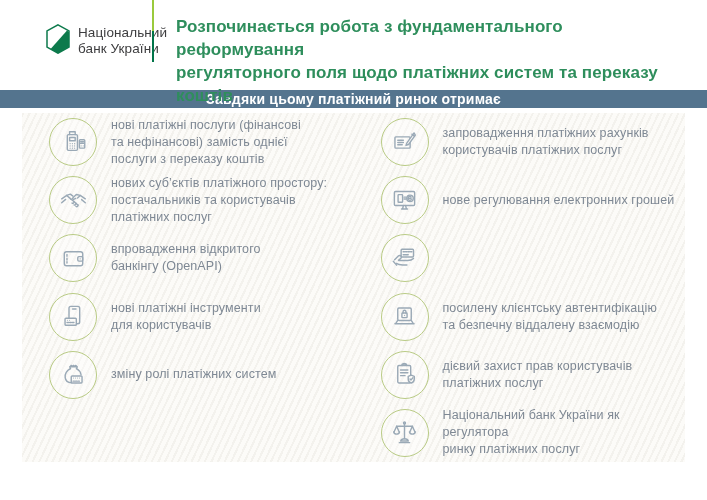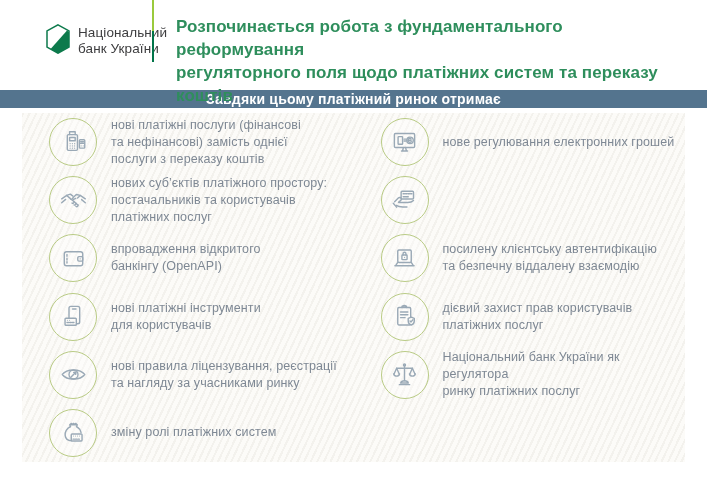--- a/index.html
+++ b/index.html
@@ -185,6 +185,18 @@
 
     <div class="col">
 
+      <div class="item">
+        <span class="icon-circle">
+          <svg width="27" height="27" viewBox="0 0 24 24">
+            <rect x="3.5" y="7" width="13.5" height="10" rx="0.8"></rect>
+            <path d="M6 10 h5 M6 12 h5 M6 14 h4"></path>
+            <path d="M20.5 3.5 L14.2 12.3 l-.9 2.3 2.3-.8 6-8.4 z" class="paperfill"></path>
+            <path d="M18.6 4.6 l2.3 1.7"></path>
+          </svg>
+        </span>
+        <span class="item-text">запровадження платіжних рахунків
+користувачів платіжних послуг</span>
+      </div>
 
       <div class="item">
         <span class="icon-circle">

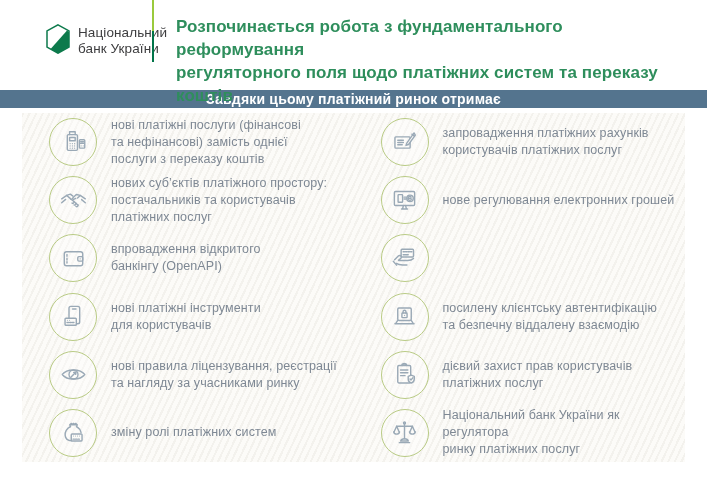--- a/index.html
+++ b/index.html
@@ -151,17 +151,6 @@
 для користувачів</span>
       </div>
 
-      <div class="item">
-        <span class="icon-circle">
-          <svg width="27" height="27" viewBox="0 0 24 24">
-            <path d="M2 12 C6 6.6 18 6.6 22 12 C18 17.4 6 17.4 2 12 Z"></path>
-            <circle cx="12" cy="12" r="4"></circle>
-            <path d="M9.8 14.2 L14.3 9.7 M14.3 9.7 l-2.1.4 M14.3 9.7 l-.4 2.1"></path>
-          </svg>
-        </span>
-        <span class="item-text">нові правила ліцензування, реєстрації
-та нагляду за учасниками ринку</span>
-      </div>
 
       <div class="item">
         <span class="icon-circle">

